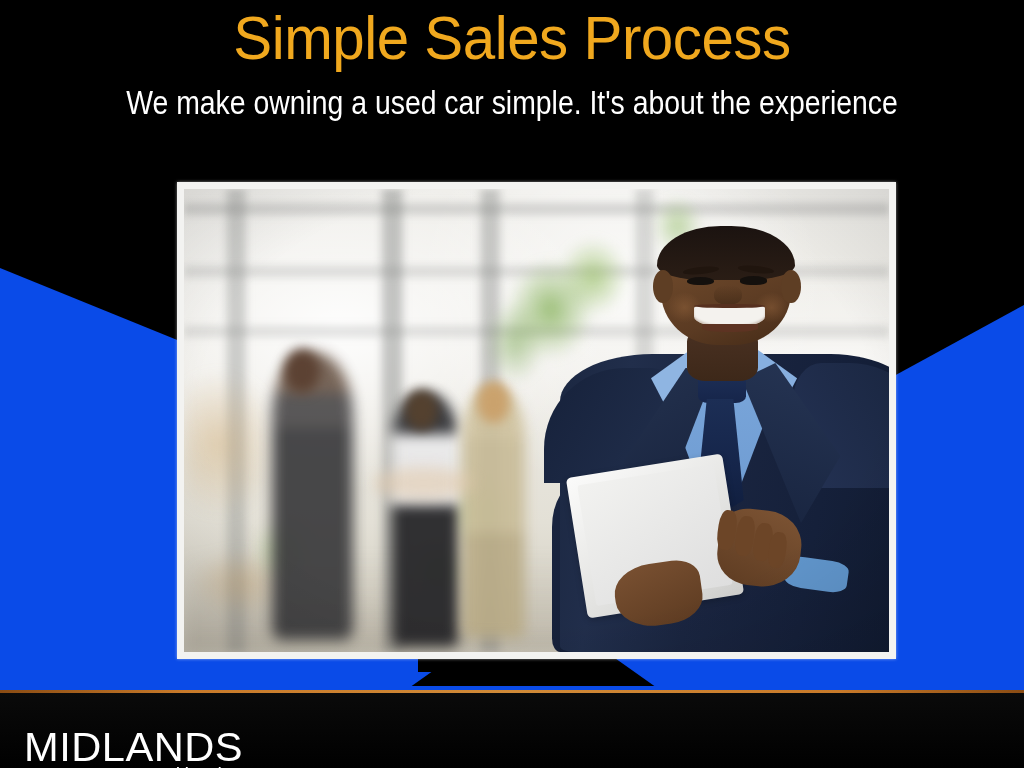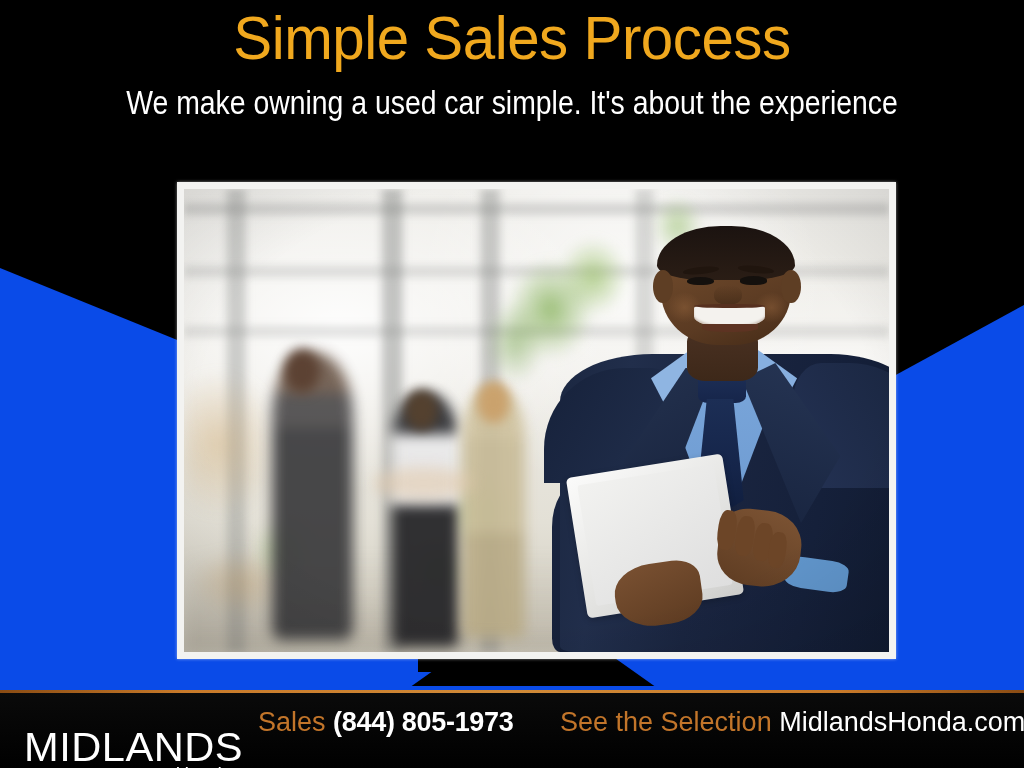--- a/index.html
+++ b/index.html
@@ -287,10 +287,6 @@
     </svg>
   </div>
 
-  <div class="foot-sales">
-    <span class="c-orange">Sales</span>
-    <span class="c-white num">(844) 805-1973</span>
-  </div>
 
   <div class="foot-see">
     <span class="c-orange">See the Selection</span>

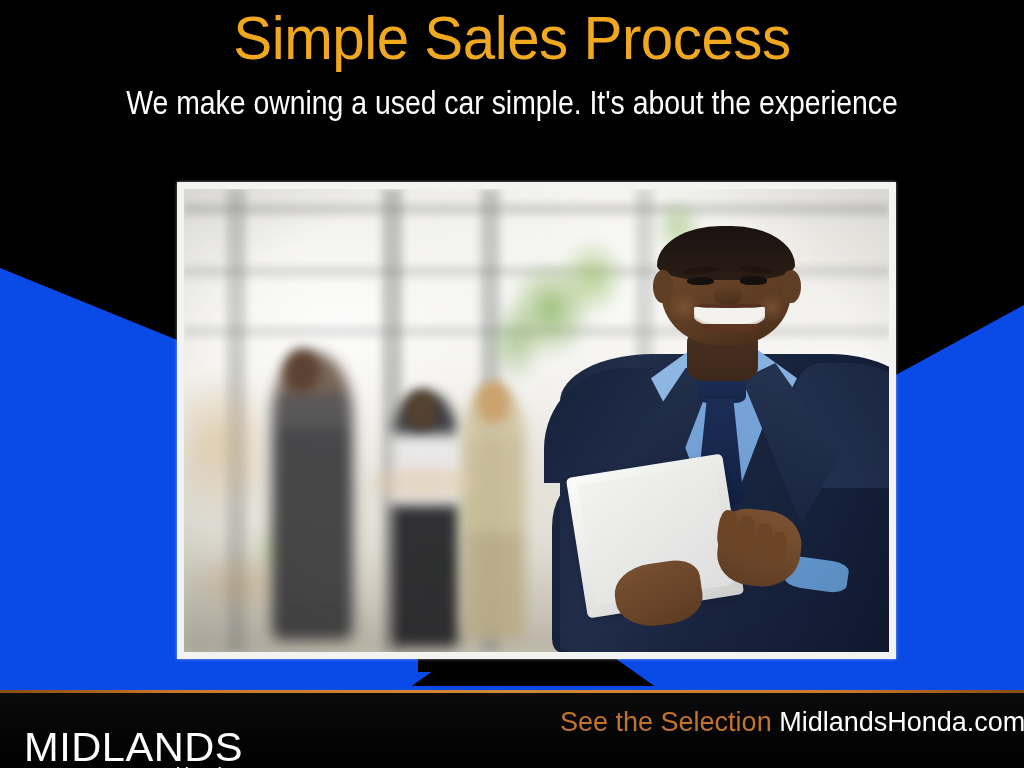--- a/index.html
+++ b/index.html
@@ -288,10 +288,6 @@
   </div>
 
 
-  <div class="foot-see">
-    <span class="c-orange">See the Selection</span>
-    <span class="c-white">MidlandsHonda.com</span>
-  </div>
 
 </div>
 

